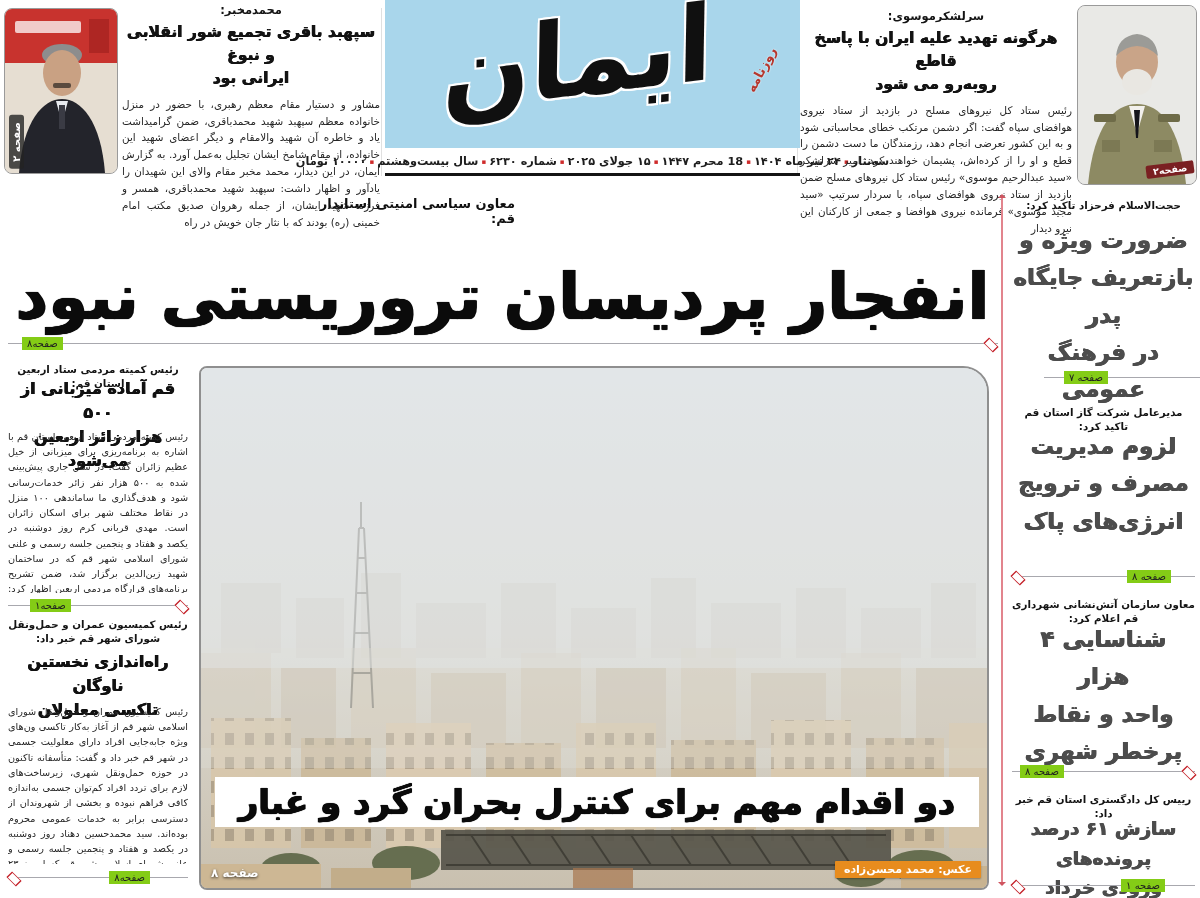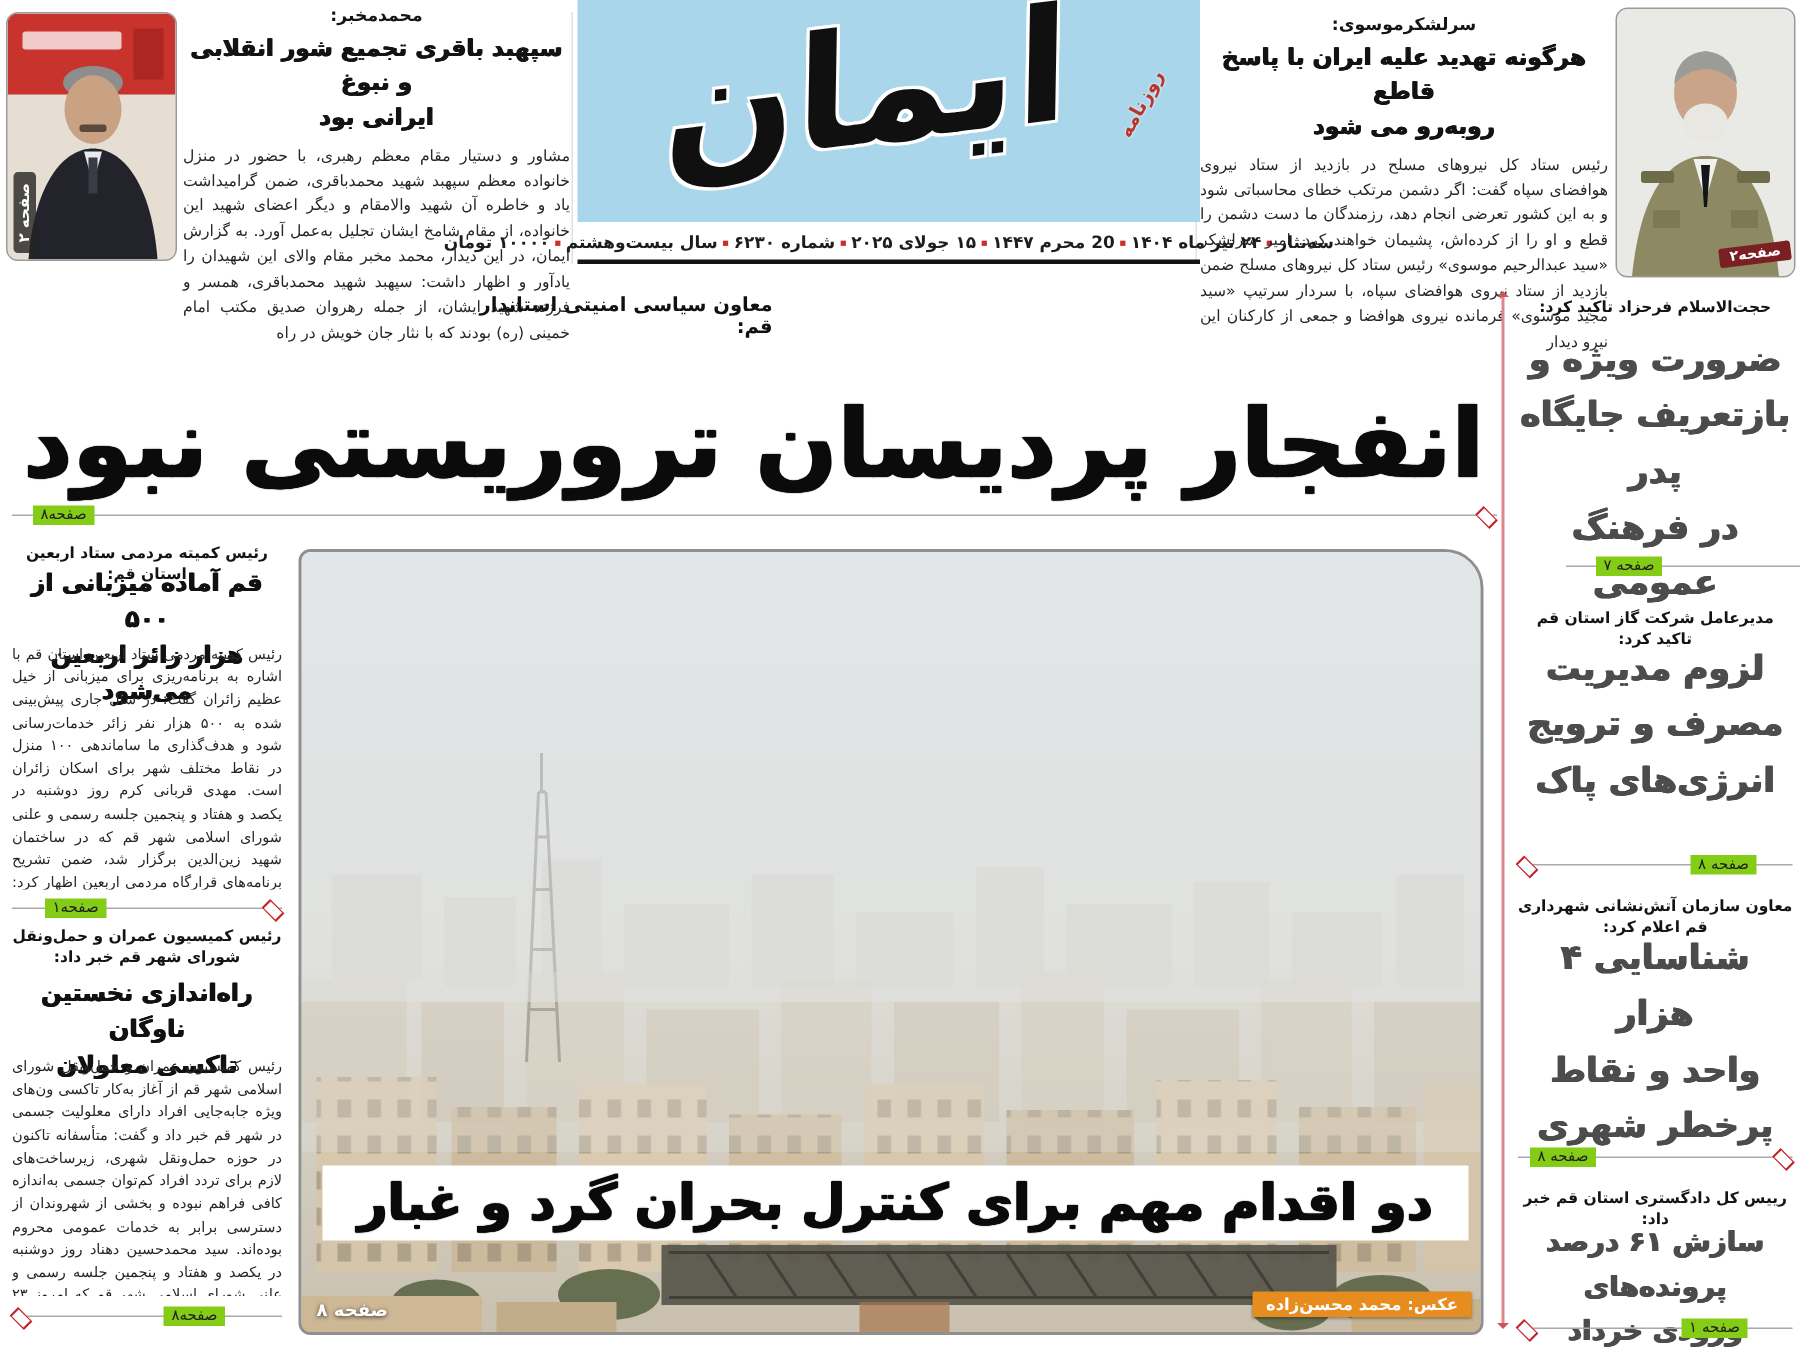--- a/index.html
+++ b/index.html
@@ -121,7 +121,7 @@
     <span class="dsep">▪</span>
     <span>۲۴ تیر ماه ۱۴۰۴</span>
     <span class="dsep">▪</span>
-    <span>20 محرم ۱۴۴۷</span>
+    <span>18 محرم ۱۴۴۷</span>
     <span class="dsep">▪</span>
     <span>۱۵ جولای ۲۰۲۵</span>
     <span class="dsep">▪</span>

